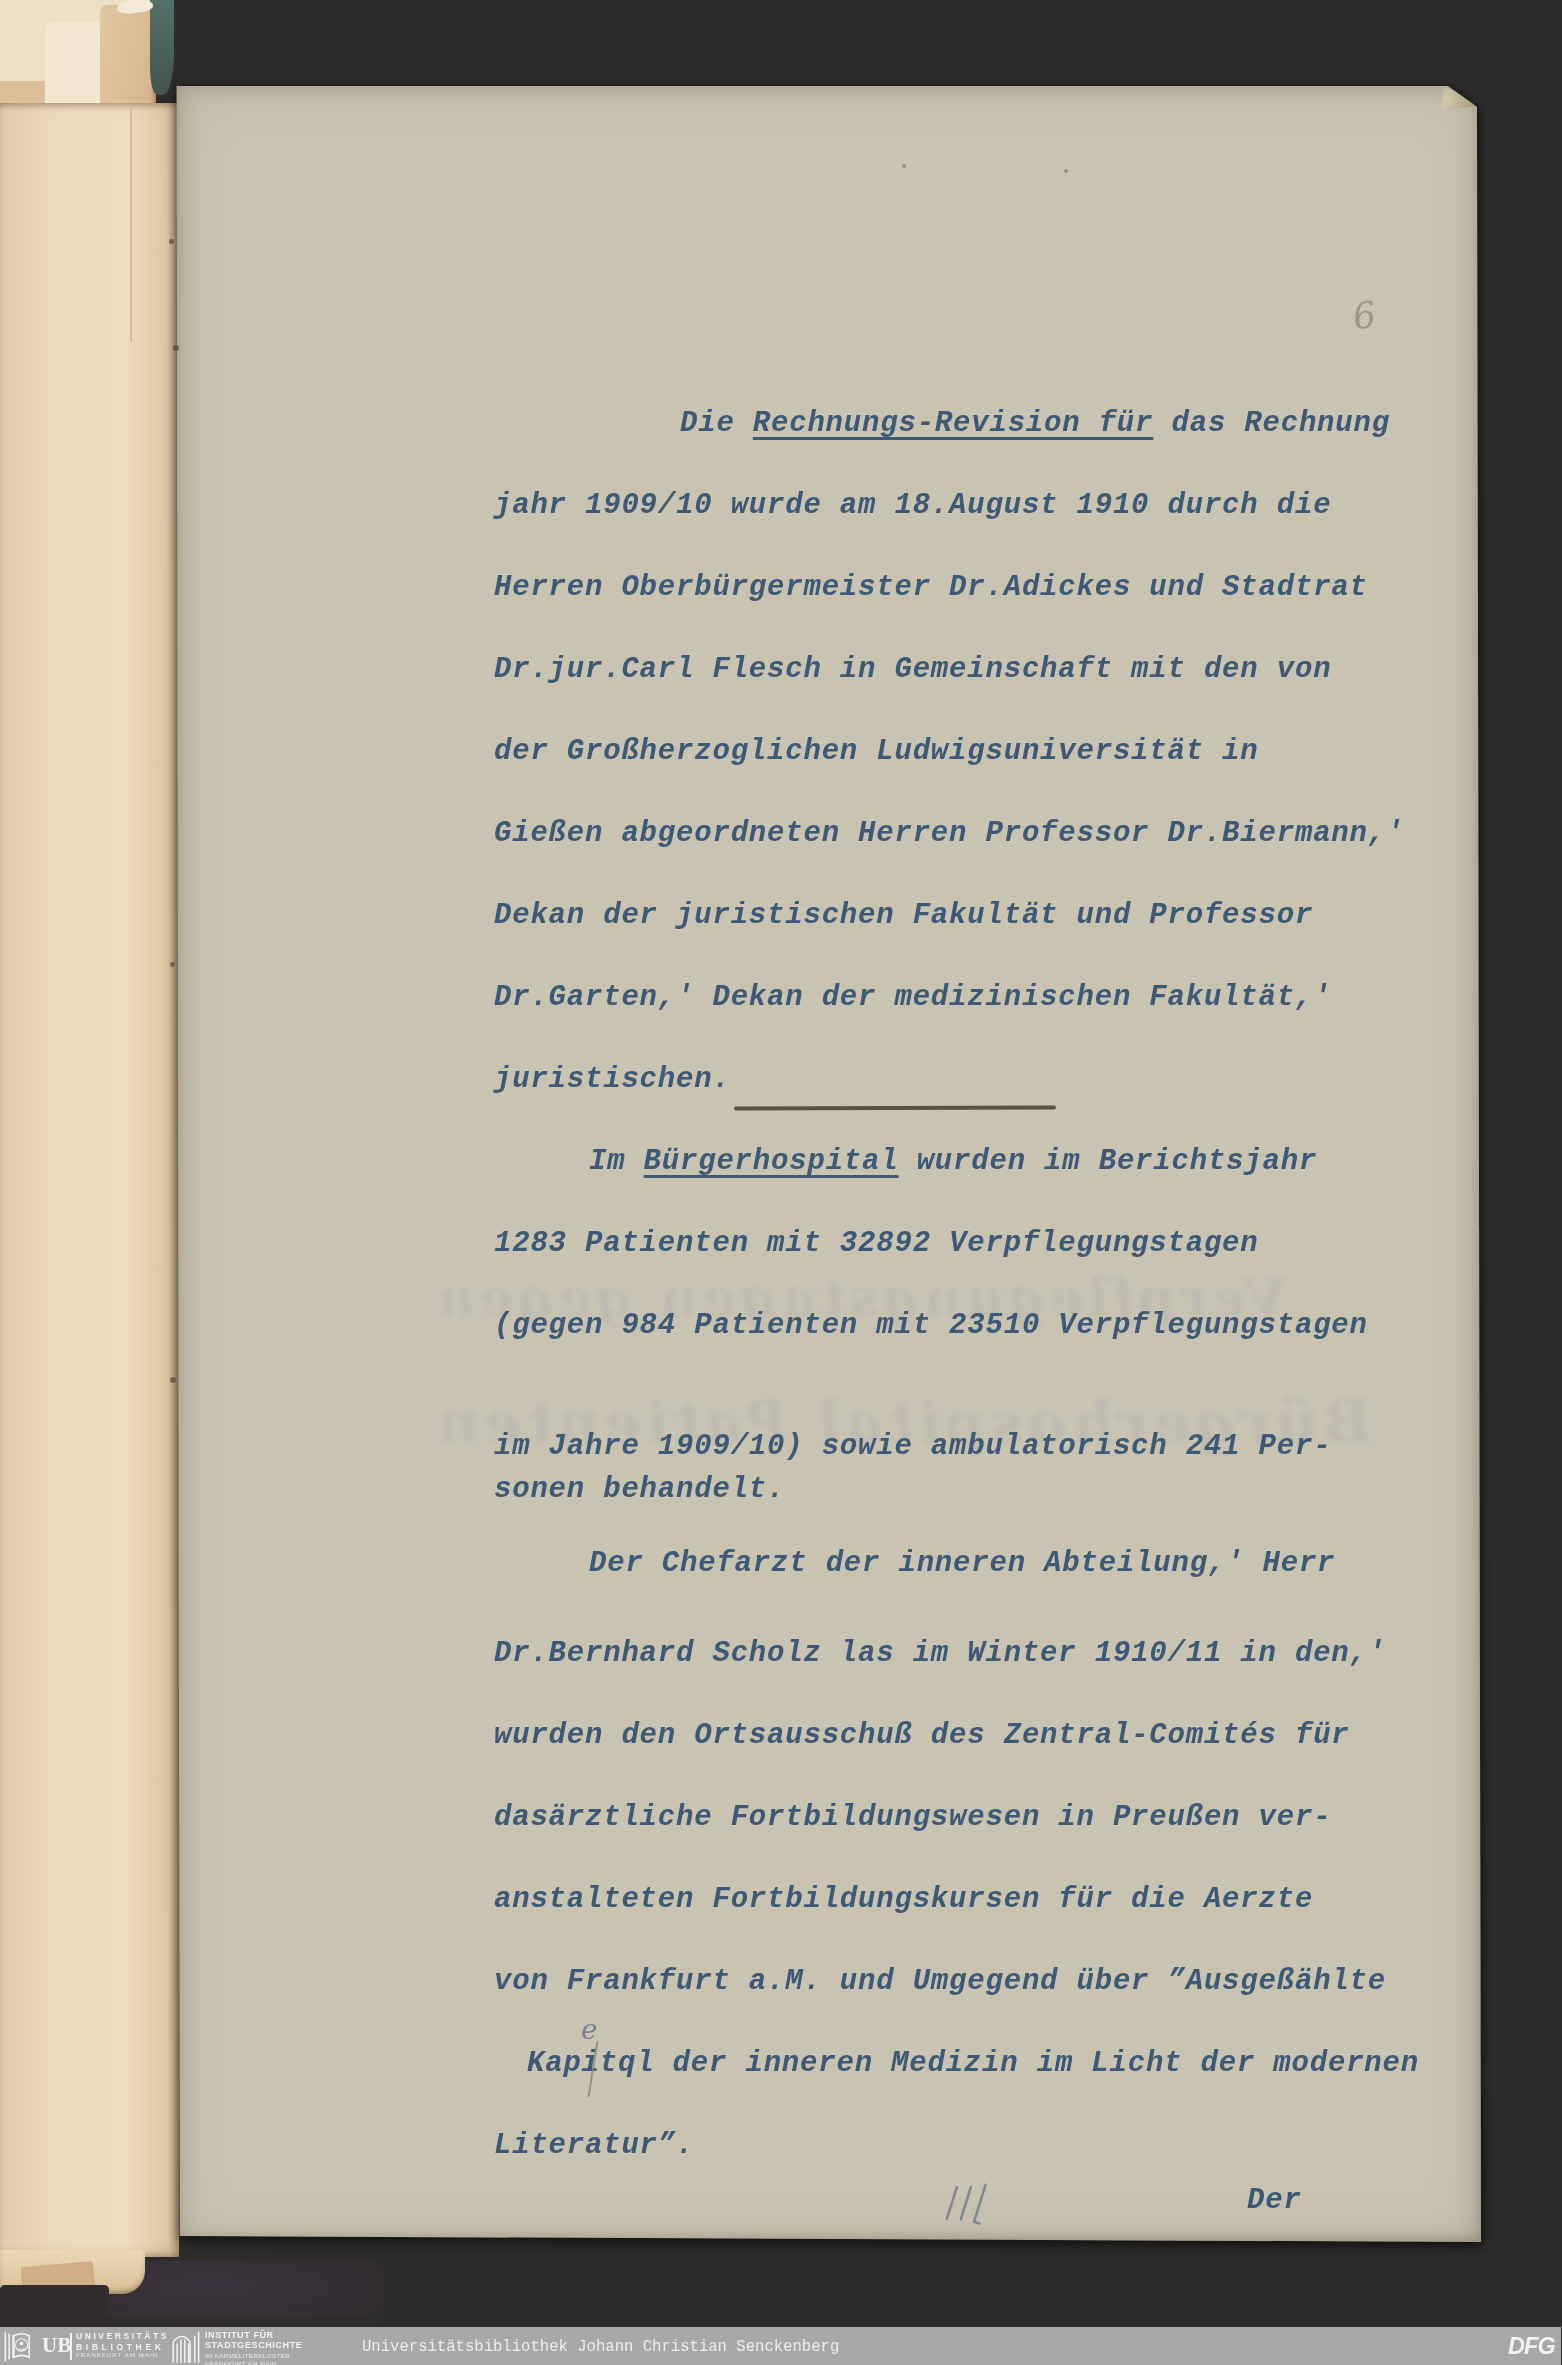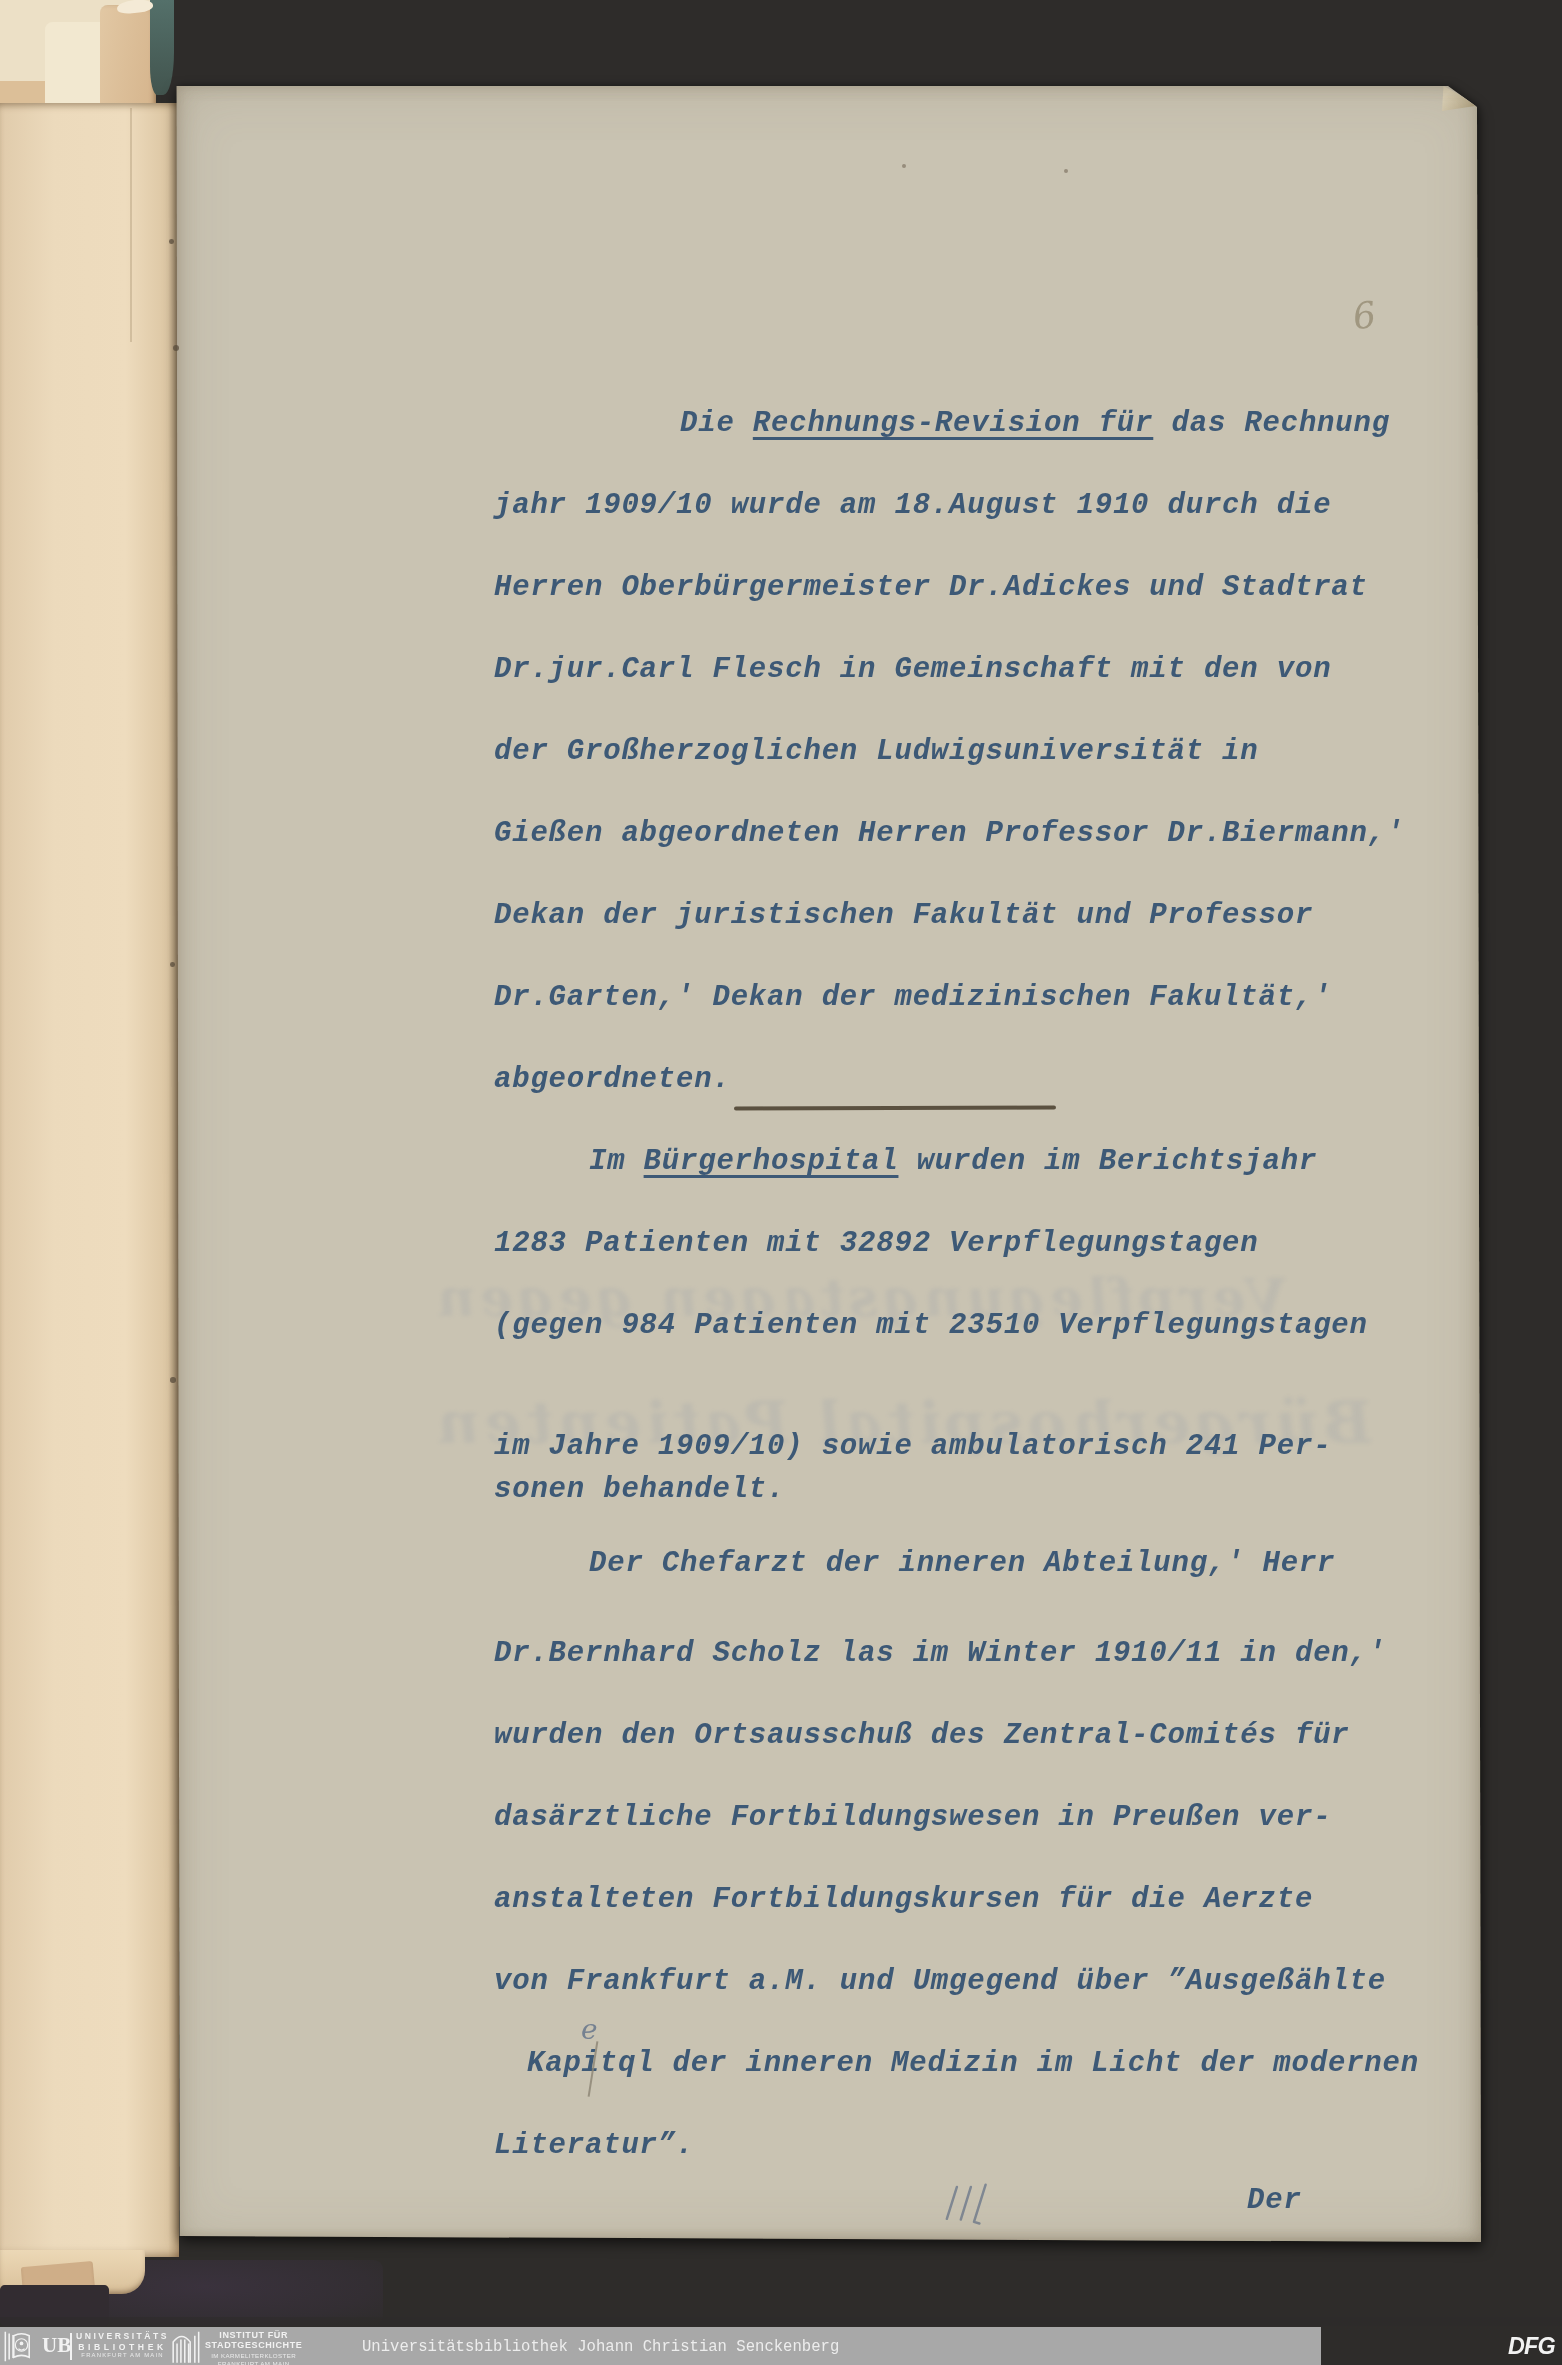--- a/index.html
+++ b/index.html
@@ -127,7 +127,7 @@
           <div class="tline" style="left: 319px; top: 733px;"><span>Gießen abgeordneten Herren Professor Dr.Biermann,'</span></div>
           <div class="tline" style="left: 319px; top: 815px;"><span>Dekan der juristischen Fakultät und Professor</span></div>
           <div class="tline" style="left: 319px; top: 897px;"><span>Dr.Garten,' Dekan der medizinischen Fakultät,'</span></div>
-          <div class="tline" style="left: 319px; top: 979px;"><span>abgeordneten.</span></div>
+          <div class="tline" style="left: 319px; top: 979px;"><span>juristischen.</span></div>
           <div class="tline" style="left: 414px; top: 1061px;"><span>Im </span><span class="u">Bürgerhospital</span><span> wurden im Berichtsjahr</span></div>
           <div class="tline" style="left: 319px; top: 1143px;"><span>1283 Patienten mit 32892 Verpflegungstagen</span></div>
           <div class="tline" style="left: 319px; top: 1225px;"><span>(gegen 984 Patienten mit 23510 Verpflegungstagen</span></div>

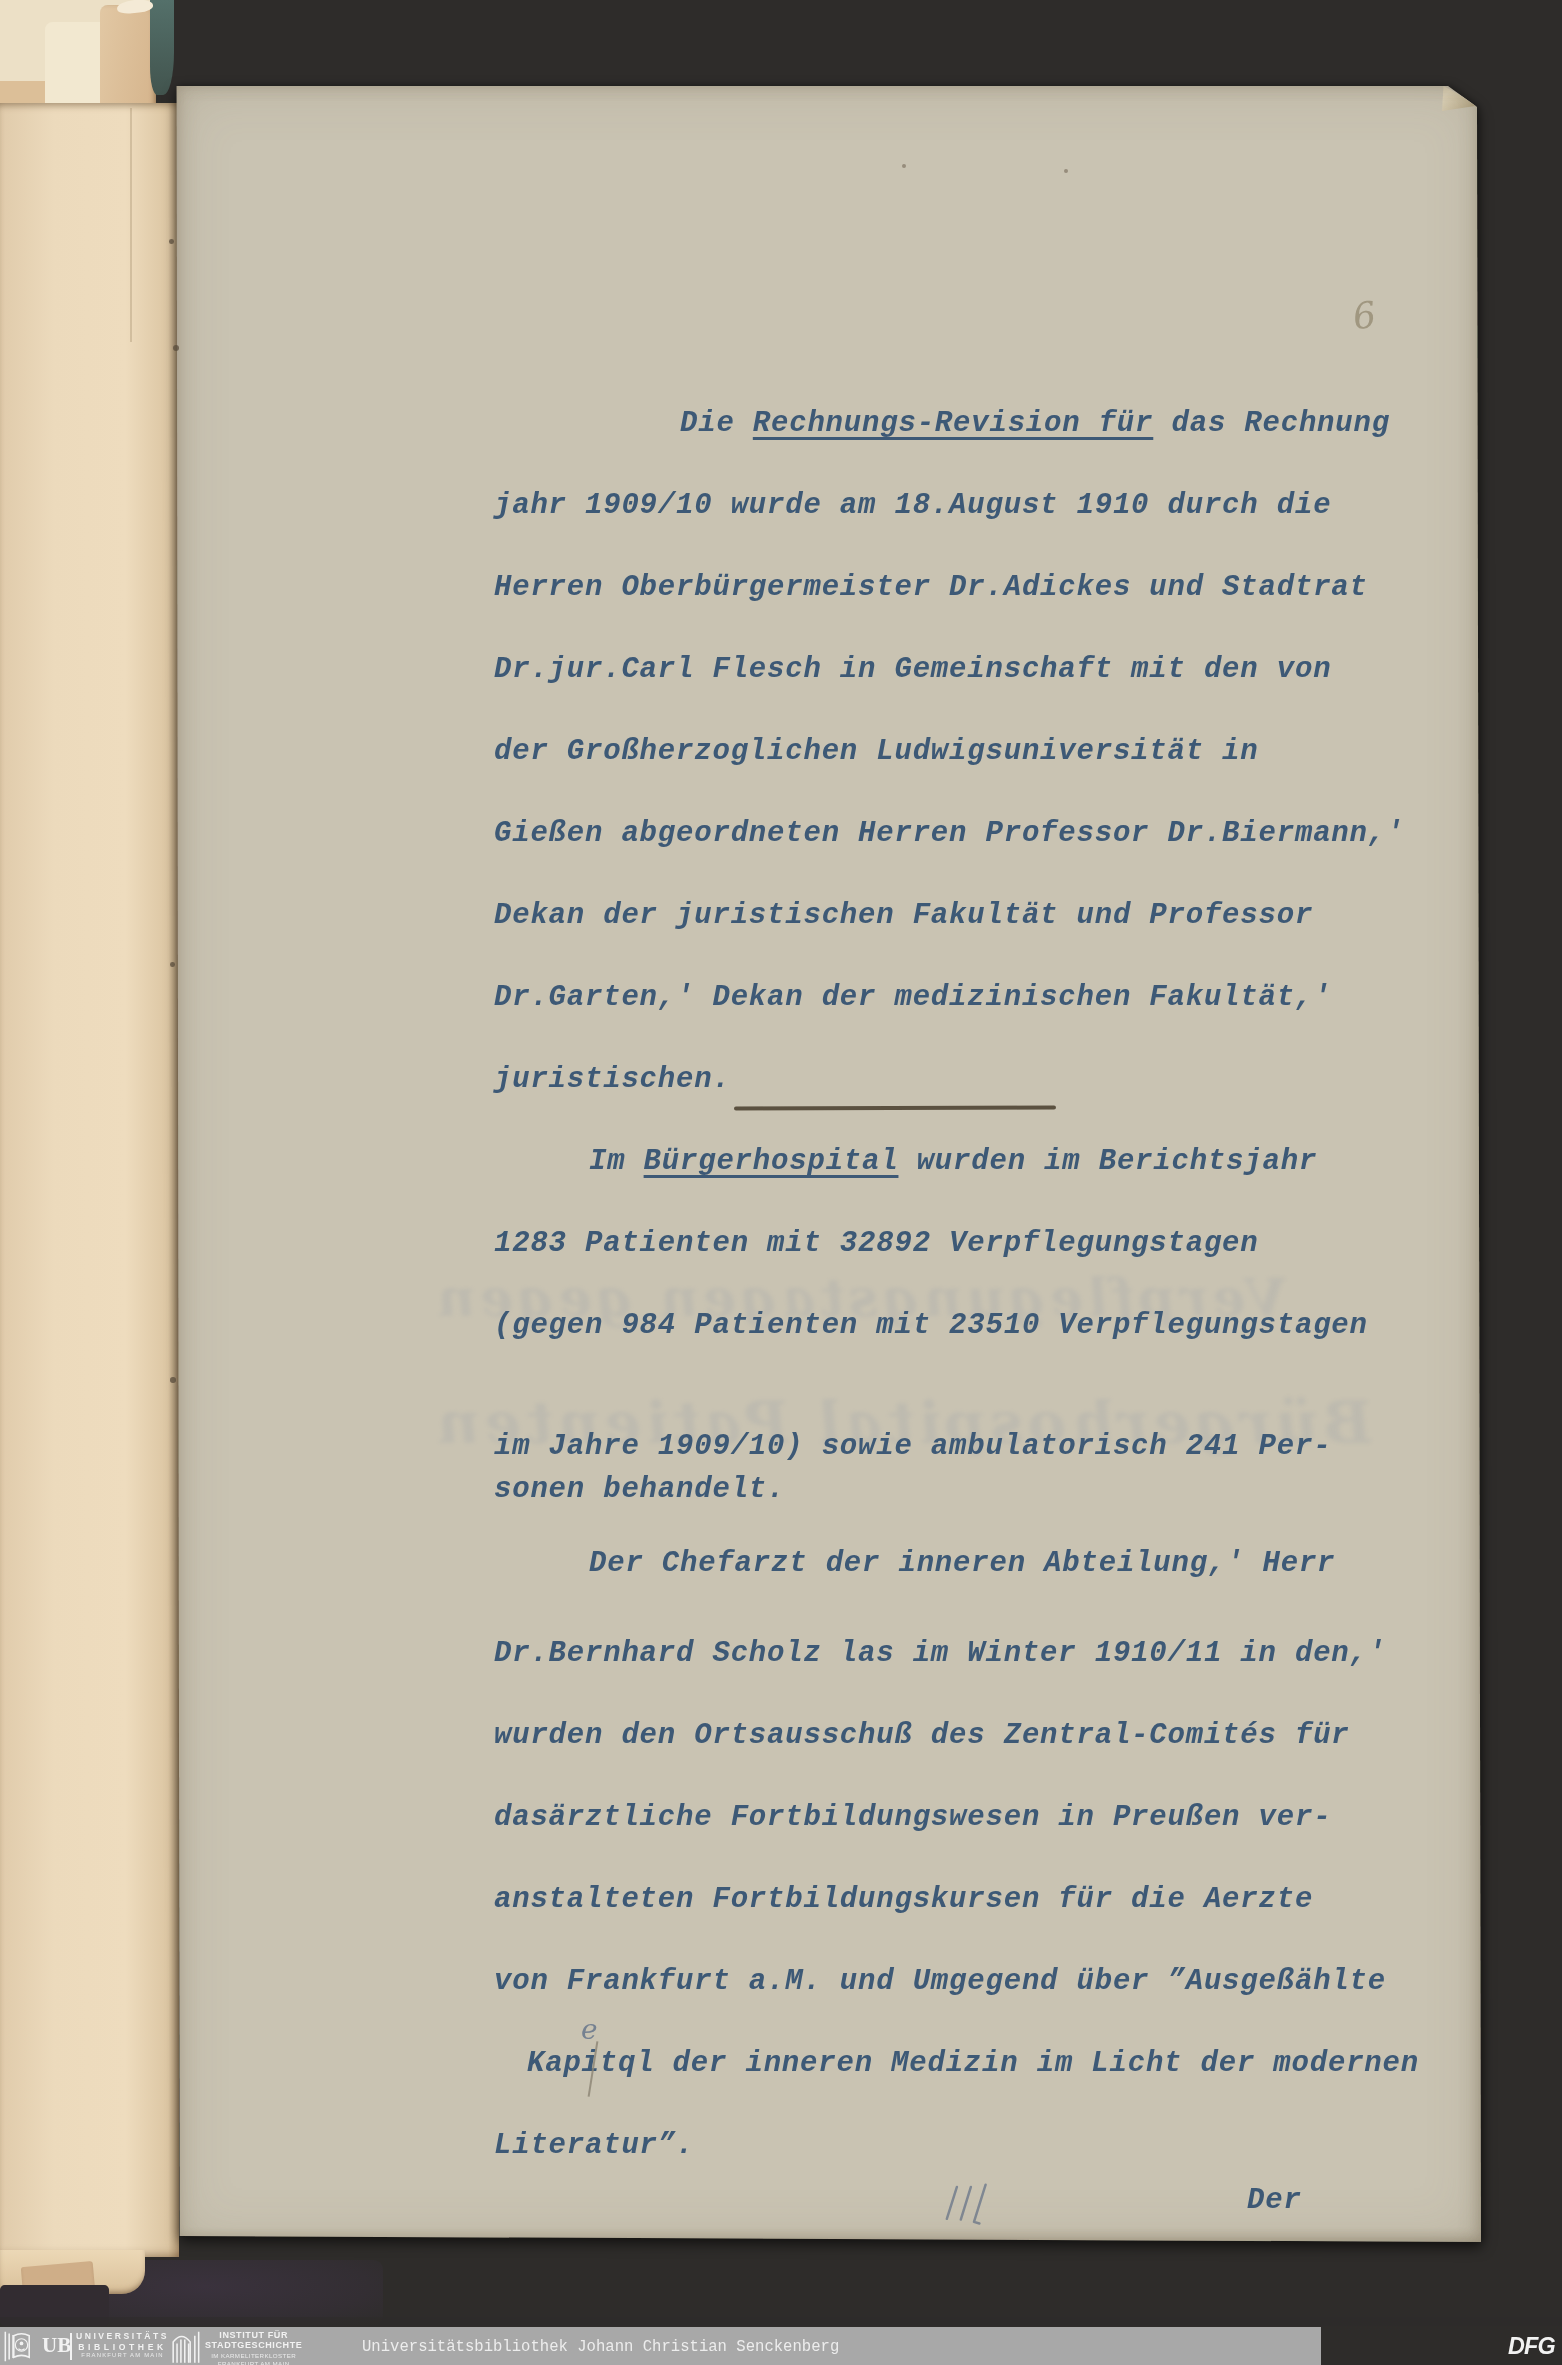--- a/index.html
+++ b/index.html
@@ -67,7 +67,7 @@
   .page-dot{position:absolute;width:3.9px;height:3.9px;border-radius:50%;background:#6d6150;opacity:.55;}
   .tally{position:absolute;left:764px;top:2094px;opacity:.8;}
   
-  .footer-bar{position:absolute;left:0;top:2327px;width:1321px;height:39px;background:var(--bar);z-index:6;text-align:center;}
+  .footer-bar{position:absolute;left:0;top:2327px;width:1561px;height:39px;background:var(--bar);z-index:6;}
   .footer-bar *{color:var(--white);}
   .ub-icon{position:absolute;left:3.1px;top:3.9px;}
   .ub-abbr{position:absolute;left:42px;top:6.2px;font:700 21px "Liberation Serif", serif;}

